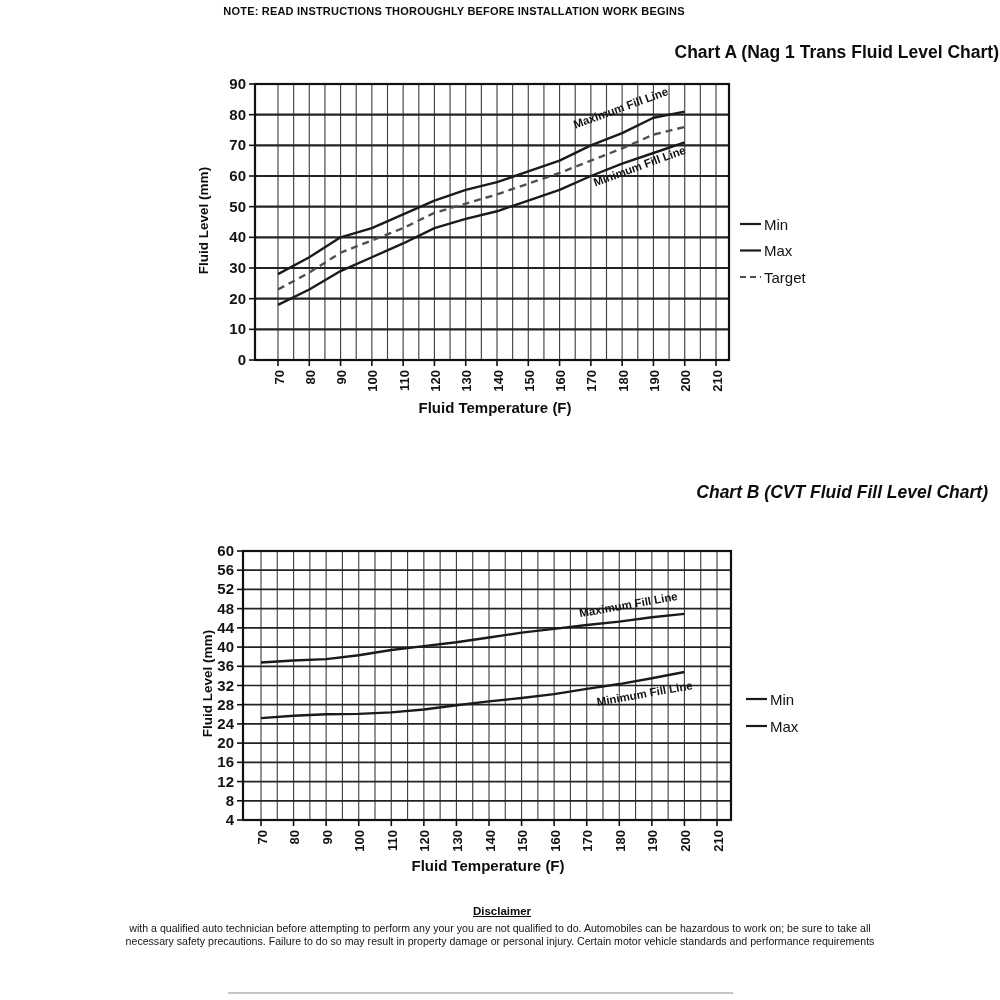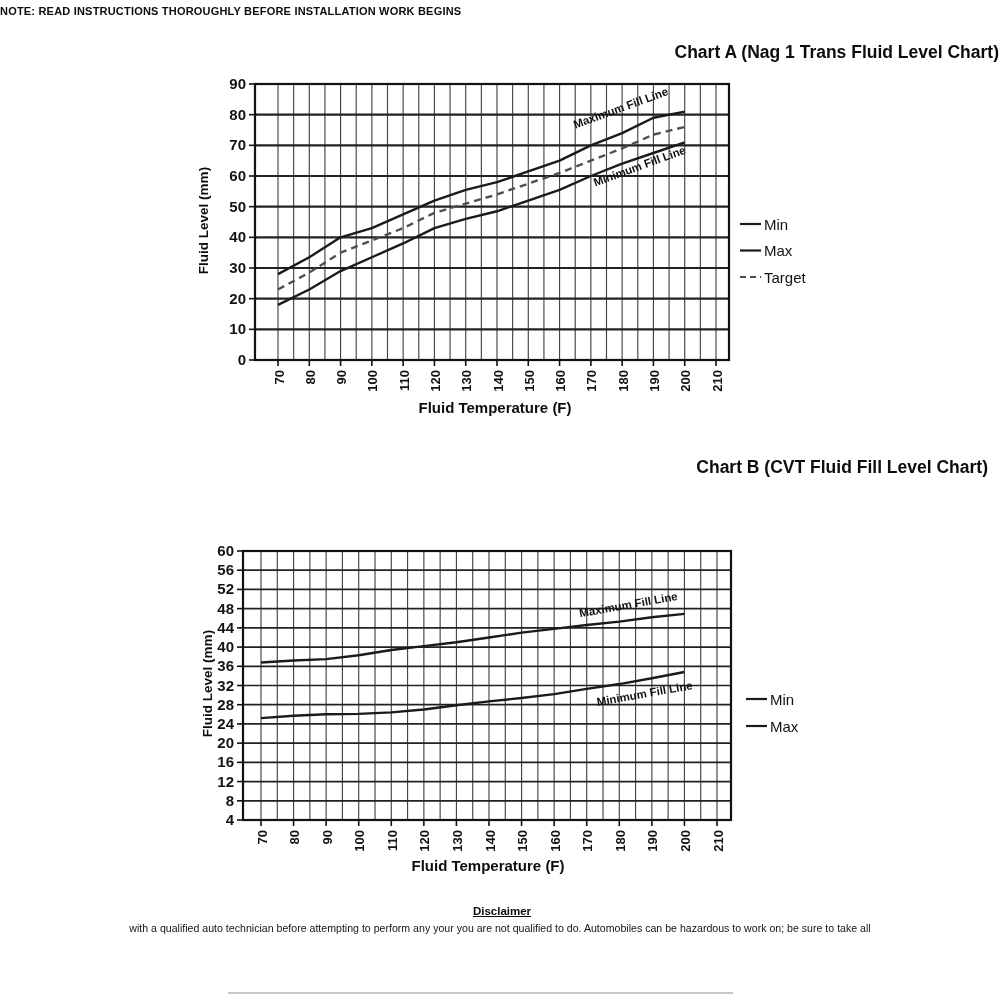--- a/index.html
+++ b/index.html
@@ -8,7 +8,7 @@
   .abs { position:absolute; }
   #page { position:relative; width:1000px; height:1000px; background:#fff; }
 
-  .note { top:5px; left:0; width:908px; text-align:left;
+  .note { top:5px; left:0; width:908px; text-align:center;
           font-size:11px; font-weight:700; letter-spacing:.2px; color:#0d0d0d; }
 
   .chart-title { font-size:17.5px; font-weight:700; color:#0d0d0d; text-align:right; }

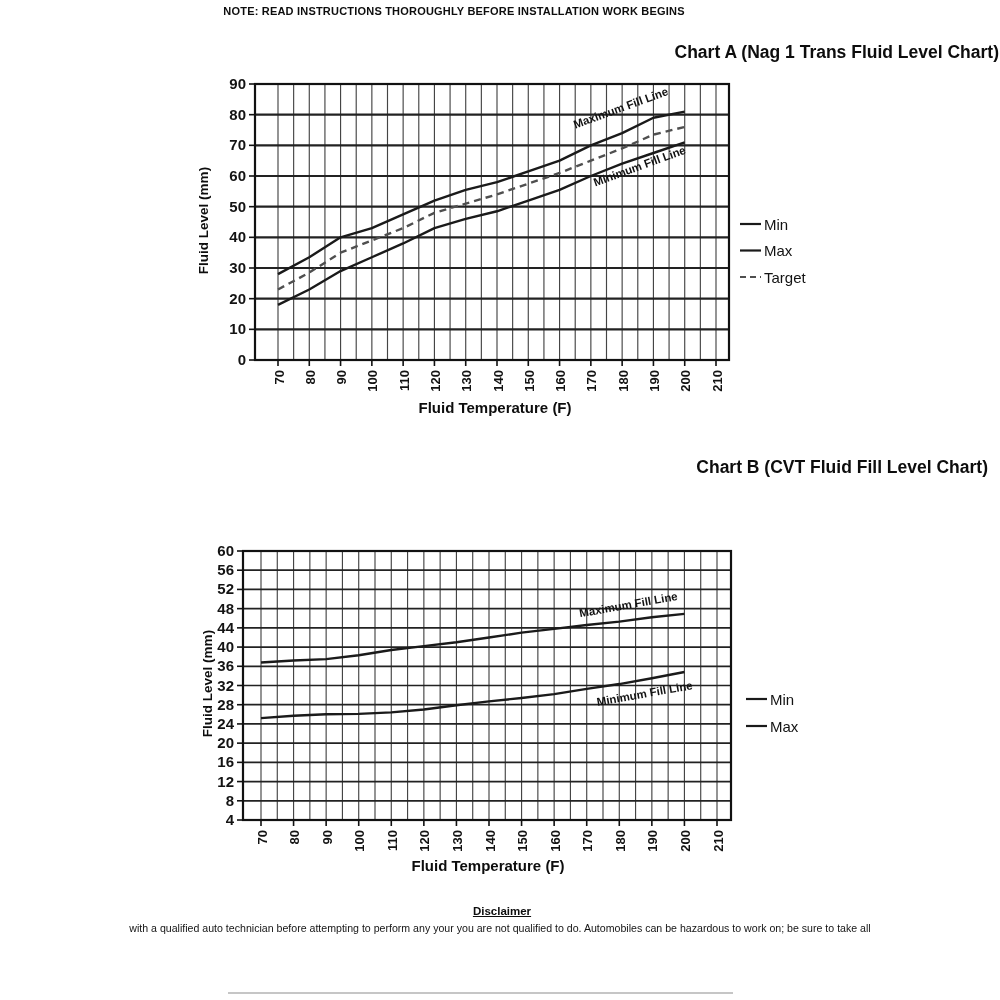--- a/index.html
+++ b/index.html
@@ -13,7 +13,7 @@
 
   .chart-title { font-size:17.5px; font-weight:700; color:#0d0d0d; text-align:right; }
   #titleA { top:42px;  left:33px; width:966px; }
-  #titleB { top:457px; left:0px;  width:988px; }
+  #titleB { top:482px; left:0px;  width:988px;font-style:italic; }
 
   #charts-svg { top:0; left:0; }
 

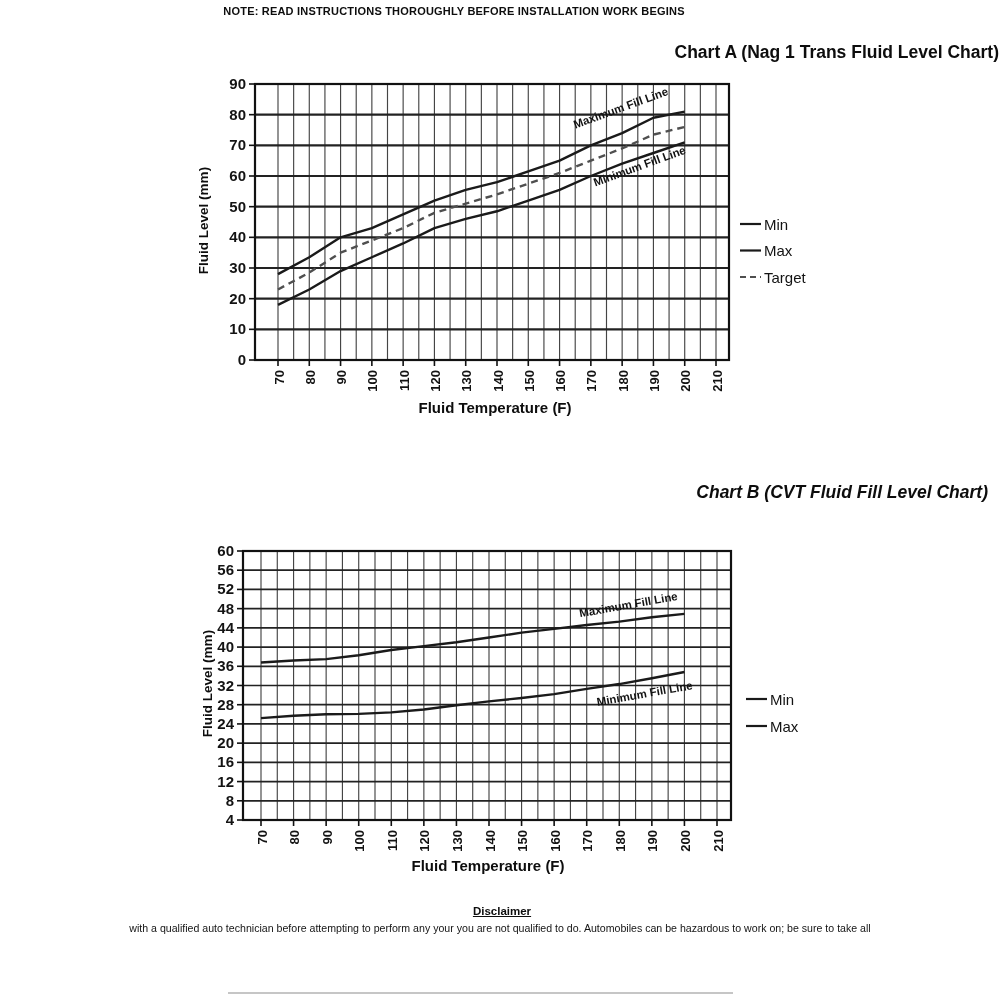--- a/index.html
+++ b/index.html
@@ -294,6 +294,7 @@
   <div class="abs disc-head">Disclaimer</div>
   <div class="abs disc-body">
     <div>with a qualified auto technician before attempting to perform any your you are not qualified to do.  Automobiles can be hazardous to work on; be sure to take all</div>
+    <div>necessary safety precautions.  Failure to do so may result in property damage or personal injury.  Certain motor vehicle standards and performance requirements</div>
   </div>
 
   <div class="abs scan-line"></div>

